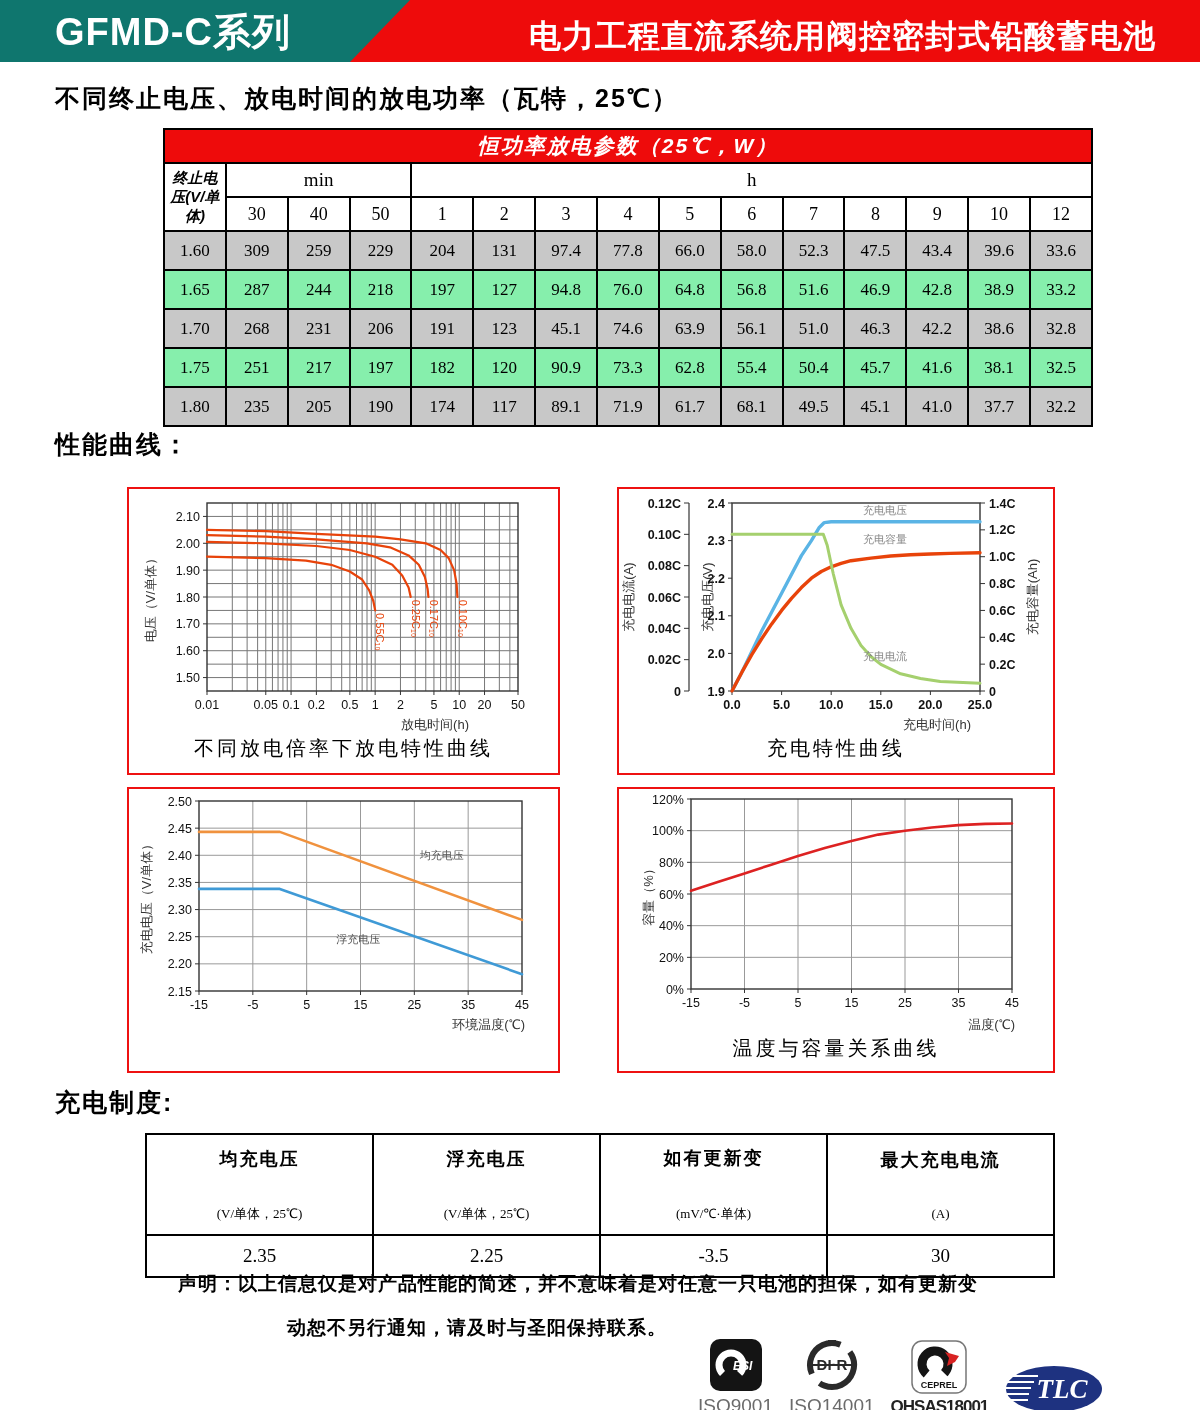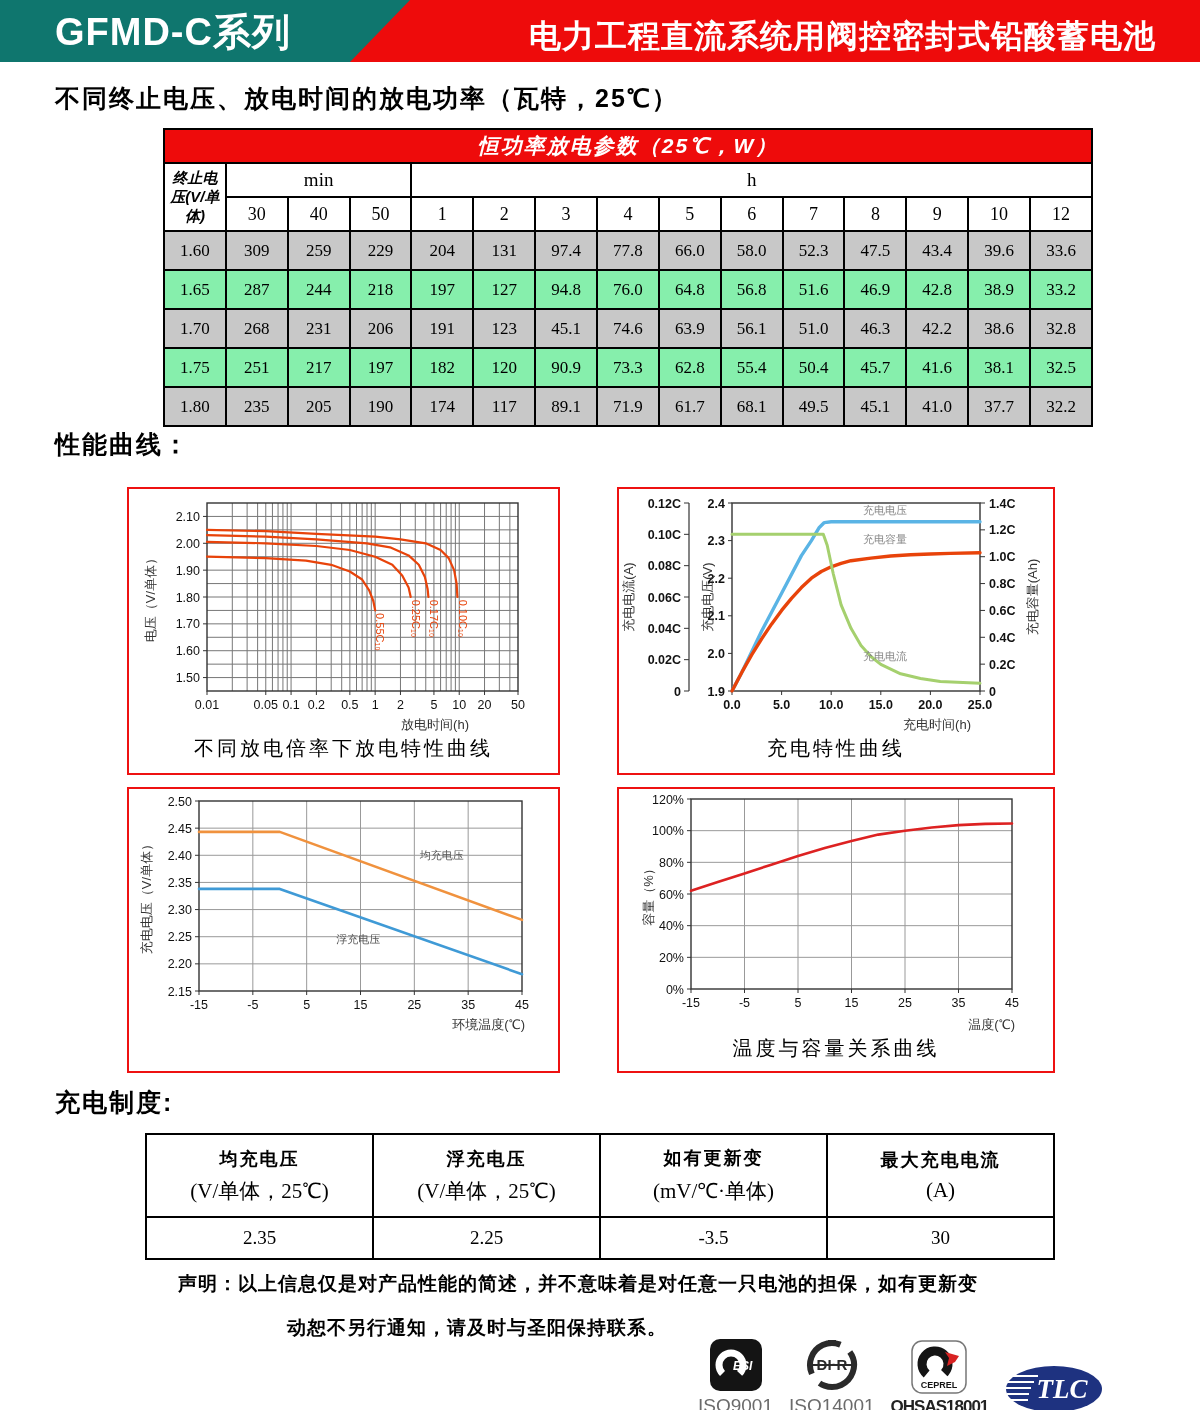--- a/index.html
+++ b/index.html
@@ -47,7 +47,7 @@
   #charge-table{width:910px;border-collapse:collapse;table-layout:fixed;}
   #charge-table td{border:2px solid #000;text-align:center;}
   #charge-table .ht{font-size:18px;font-weight:bold;letter-spacing:2px;padding-top:10px;}
-  #charge-table .hs{font-size:21px;padding:6px 0 10px 0;font-family:"Liberation Serif",serif;}
+  #charge-table .hs{font-size:13px;padding:6px 0 10px 0;font-family:"Liberation Serif",serif;margin-top:28px;}
   #charge-table .cv{font-size:19px;height:38px;font-family:"Liberation Serif",serif;}
   
   #disclaimer{position:absolute;left:178px;top:1262px;width:890px;font-size:19px;

